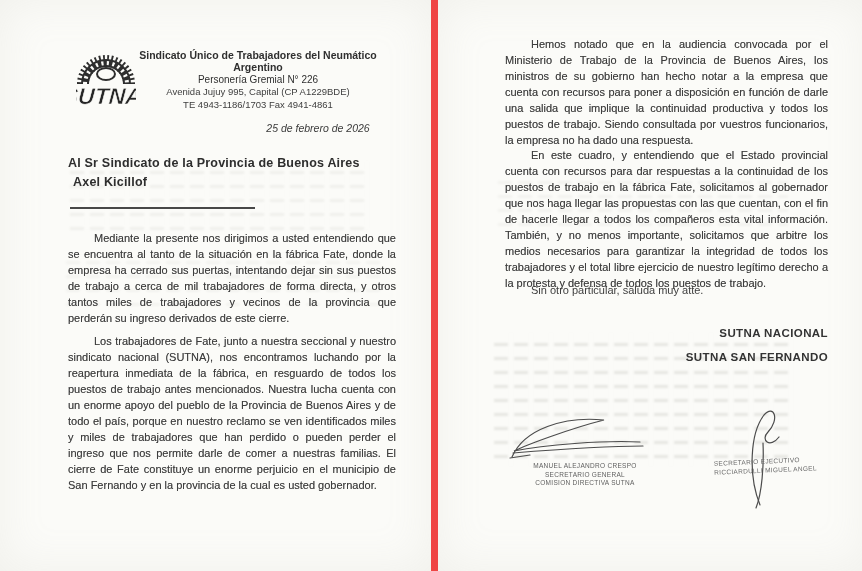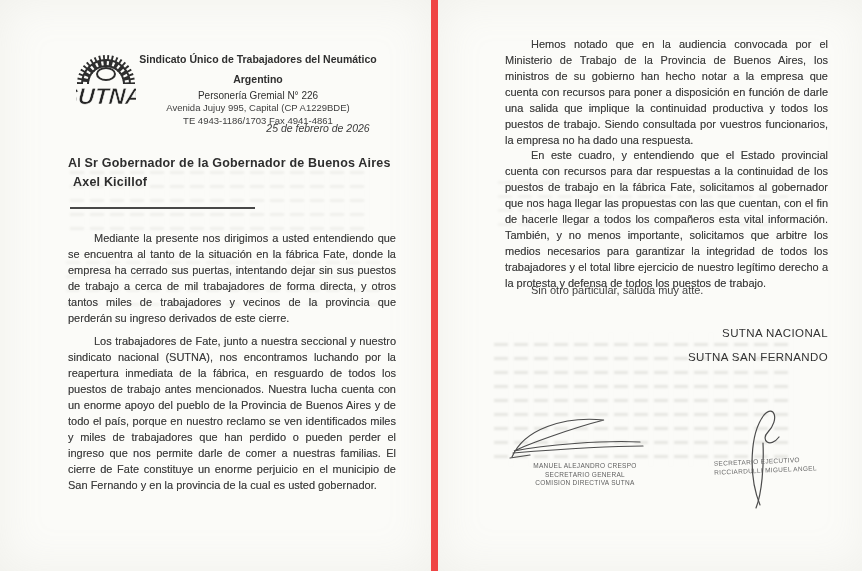--- a/index.html
+++ b/index.html
@@ -18,7 +18,7 @@
 
   
   .hdr-text{width:280px;text-align:center;color:#2f2f2f;}
-  .hdr-org{font-weight:bold;font-size:10.5px;line-height:20px;}
+  .hdr-org{font-weight:bold;font-size:10.5px;line-height:12px;}
   .hdr-personeria{font-weight:normal;font-size:10px;line-height:13px;text-align:center;}
   .hdr-addr,.hdr-phone{font-size:9.5px;line-height:12.5px;color:#404040;}
 

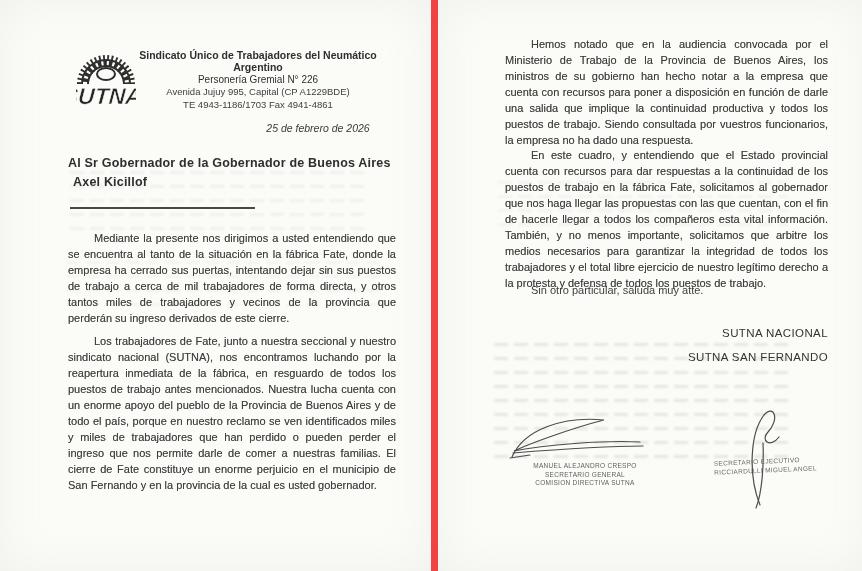--- a/index.html
+++ b/index.html
@@ -85,7 +85,7 @@
 
     <div class="abs date-line" style="left:240px;top:122px;">25 de febrero de 2026</div>
 
-    <div class="abs addr1" style="left:68px;top:156px;">Al Sr Gobernador de la Gobernador de Buenos Aires</div>
+    <div class="abs addr1" style="left:68px;top:156px;">Al Sr Sindicato de la Provincia de Buenos Aires</div>
     <div class="abs addr2" style="left:73px;top:175px;">Axel Kicillof</div>
     <div class="abs addr-rule" style="left:70px;top:207px;width:185px;"></div>
 

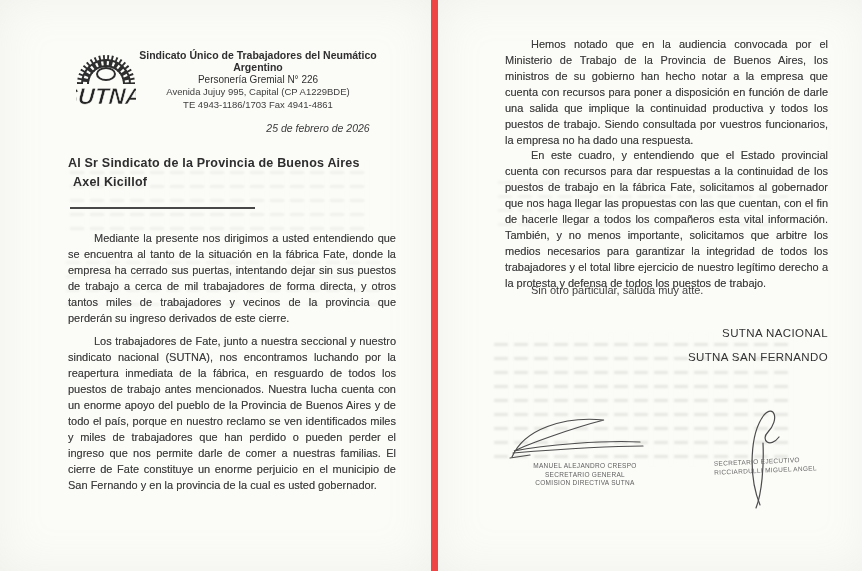--- a/index.html
+++ b/index.html
@@ -34,7 +34,7 @@
   }
   .closing{font-size:11px;text-indent:26px;color:#3d3d3d;}
 
-  .sig-org{width:323px;text-align:right;font-weight:normal;font-size:11.5px;
+  .sig-org{width:323px;text-align:right;font-weight:bold;font-size:11.5px;
            letter-spacing:.4px;color:#333;}
 
   .signer{font-size:6.5px;line-height:8.5px;letter-spacing:.3px;color:#5f5f5f;}

